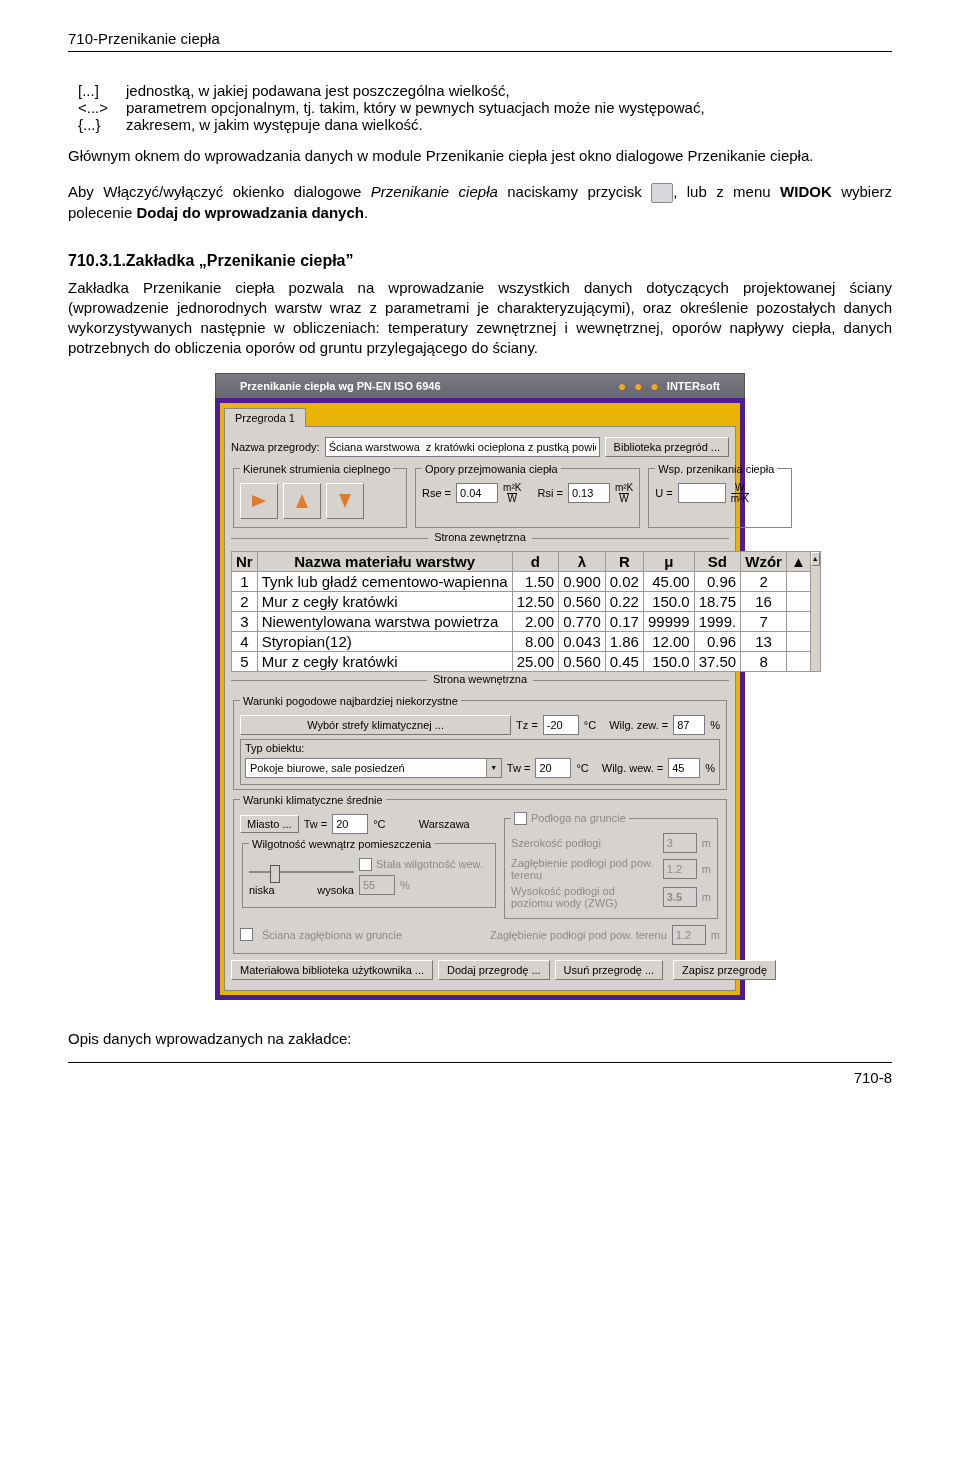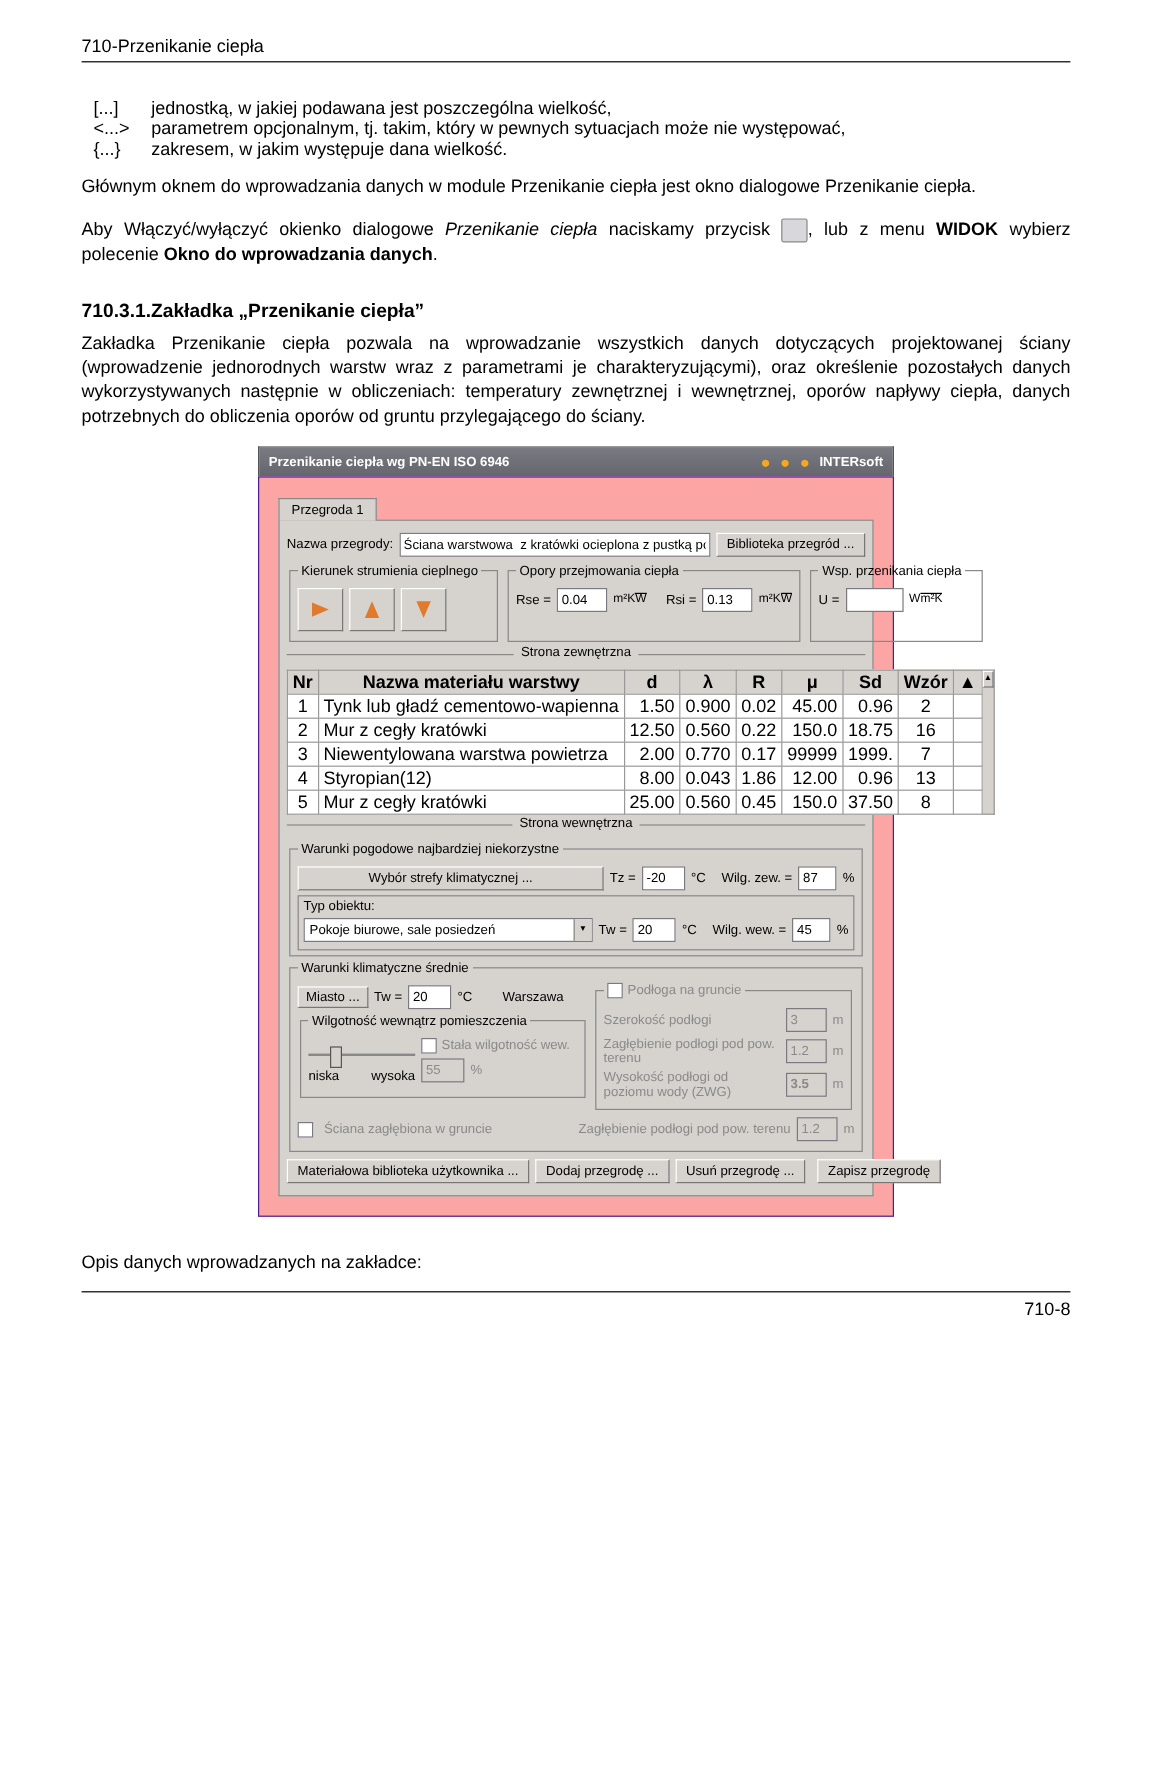--- a/index.html
+++ b/index.html
@@ -86,7 +86,7 @@
     <div class="spacer"></div>
     <p>
       <span>Aby Włączyć/wyłączyć okienko dialogowe </span><i>Przenikanie ciepła</i><span> naciskamy przycisk</span>
-      <span class="inline-icon"></span><span>, lub z menu </span><b class="em">WIDOK</b><span> wybierz polecenie </span><b class="em">Okno do wprowadzania danych</b><span>.</span>
+      <span class="inline-icon"></span><span>, lub z menu </span><b class="em">WIDOK</b><span> wybierz polecenie </span><b class="em">Dodaj do wprowadzania danych</b><span>.</span>
     </p>
 
     <h3>

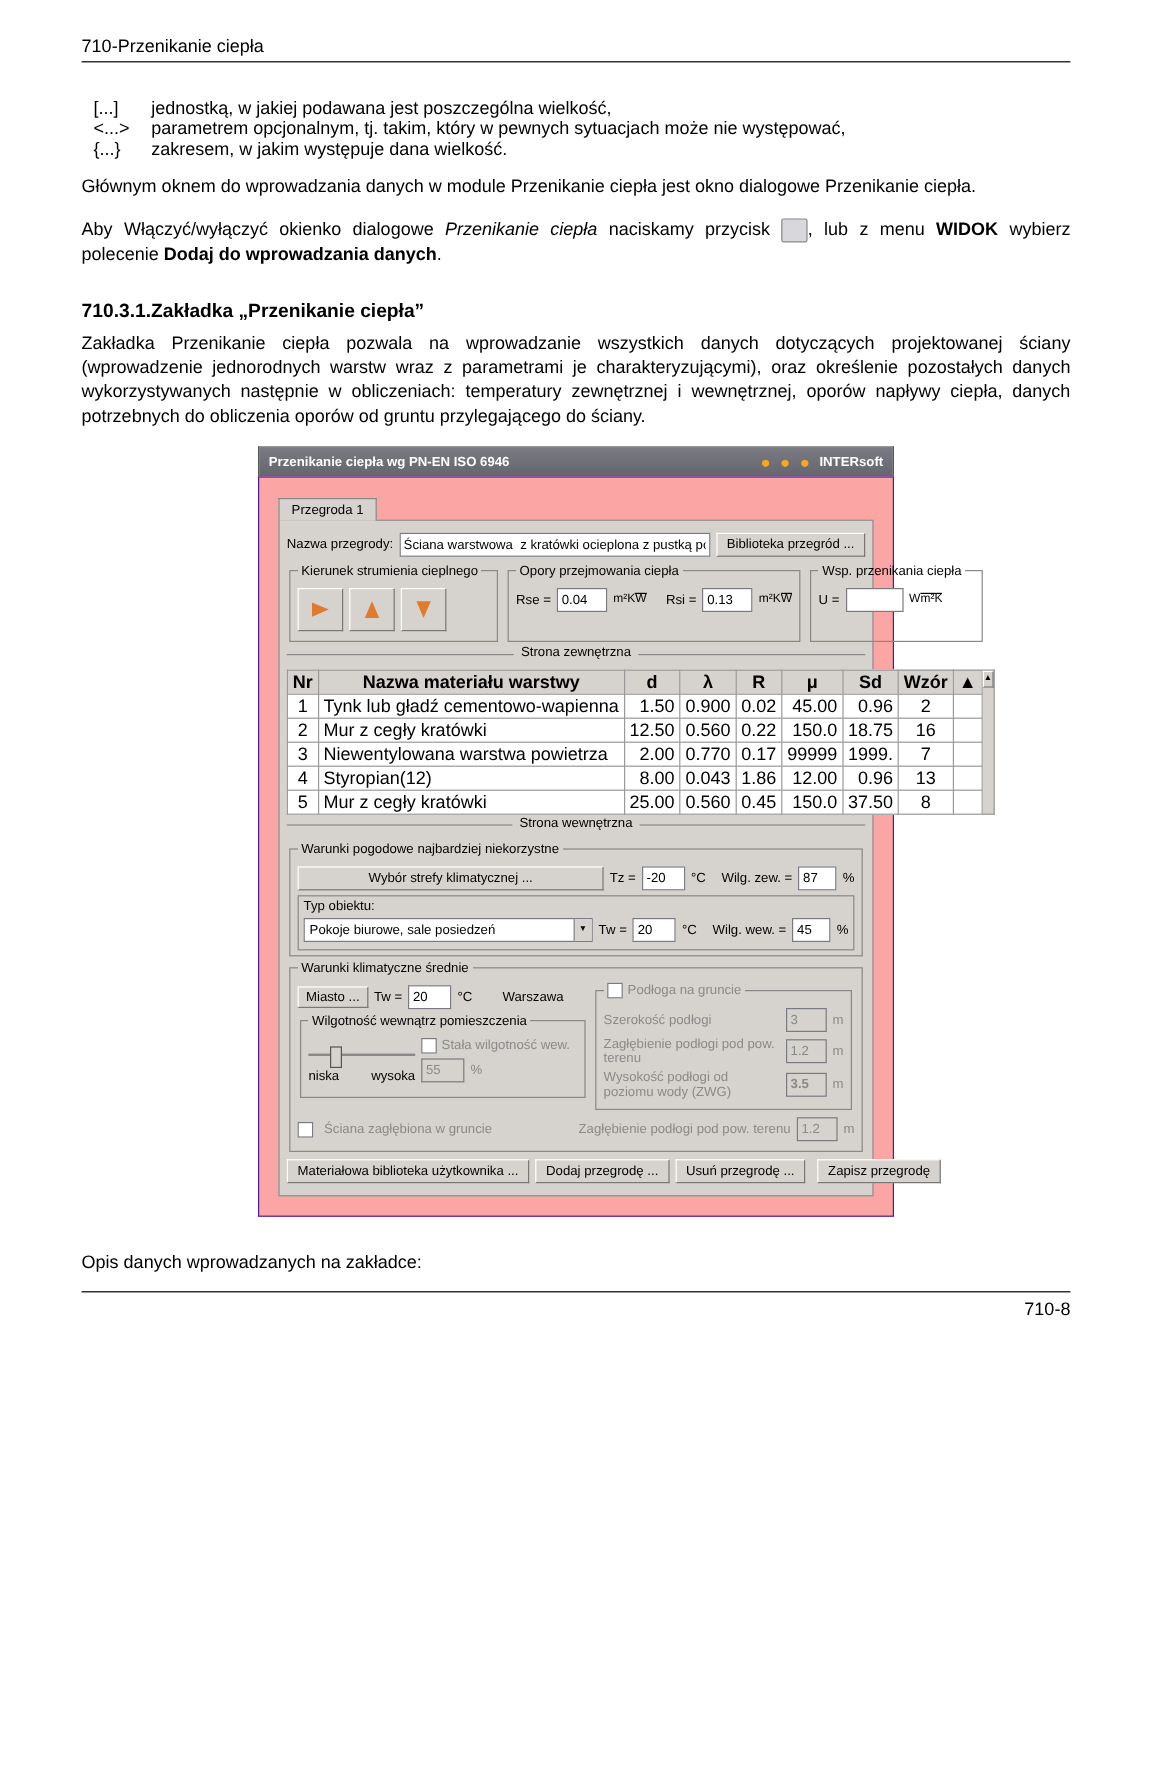--- a/index.html
+++ b/index.html
@@ -19,7 +19,7 @@
   
   .dlg-wrap{display:flex;justify-content:center;margin:14px 0 30px 0}
   .dlg{width:530px;font-family:Tahoma,Arial,sans-serif;font-size:11px;color:#000}
-  .titlebar{background:linear-gradient(#7a7a82,#65656d);color:#fff;font-weight:bold;padding:4px 8px;border:1px solid #555;border-bottom:none;display:flex;align-items:center;gap:6px}
+  .titlebar{background:linear-gradient(#7a7a82,#65656d);color:#fff;font-weight:bold;padding:4px 24px;border:1px solid #555;border-bottom:none;display:flex;align-items:center;gap:6px}
   .titlebar .dots{margin-left:auto;color:#f5a623;letter-spacing:2px;font-size:14px}
   .titlebar .brand{color:#fff;font-weight:bold;}
   .dlg-body{background:#fca5a5;border:1px solid #4c1d95;padding:16px}

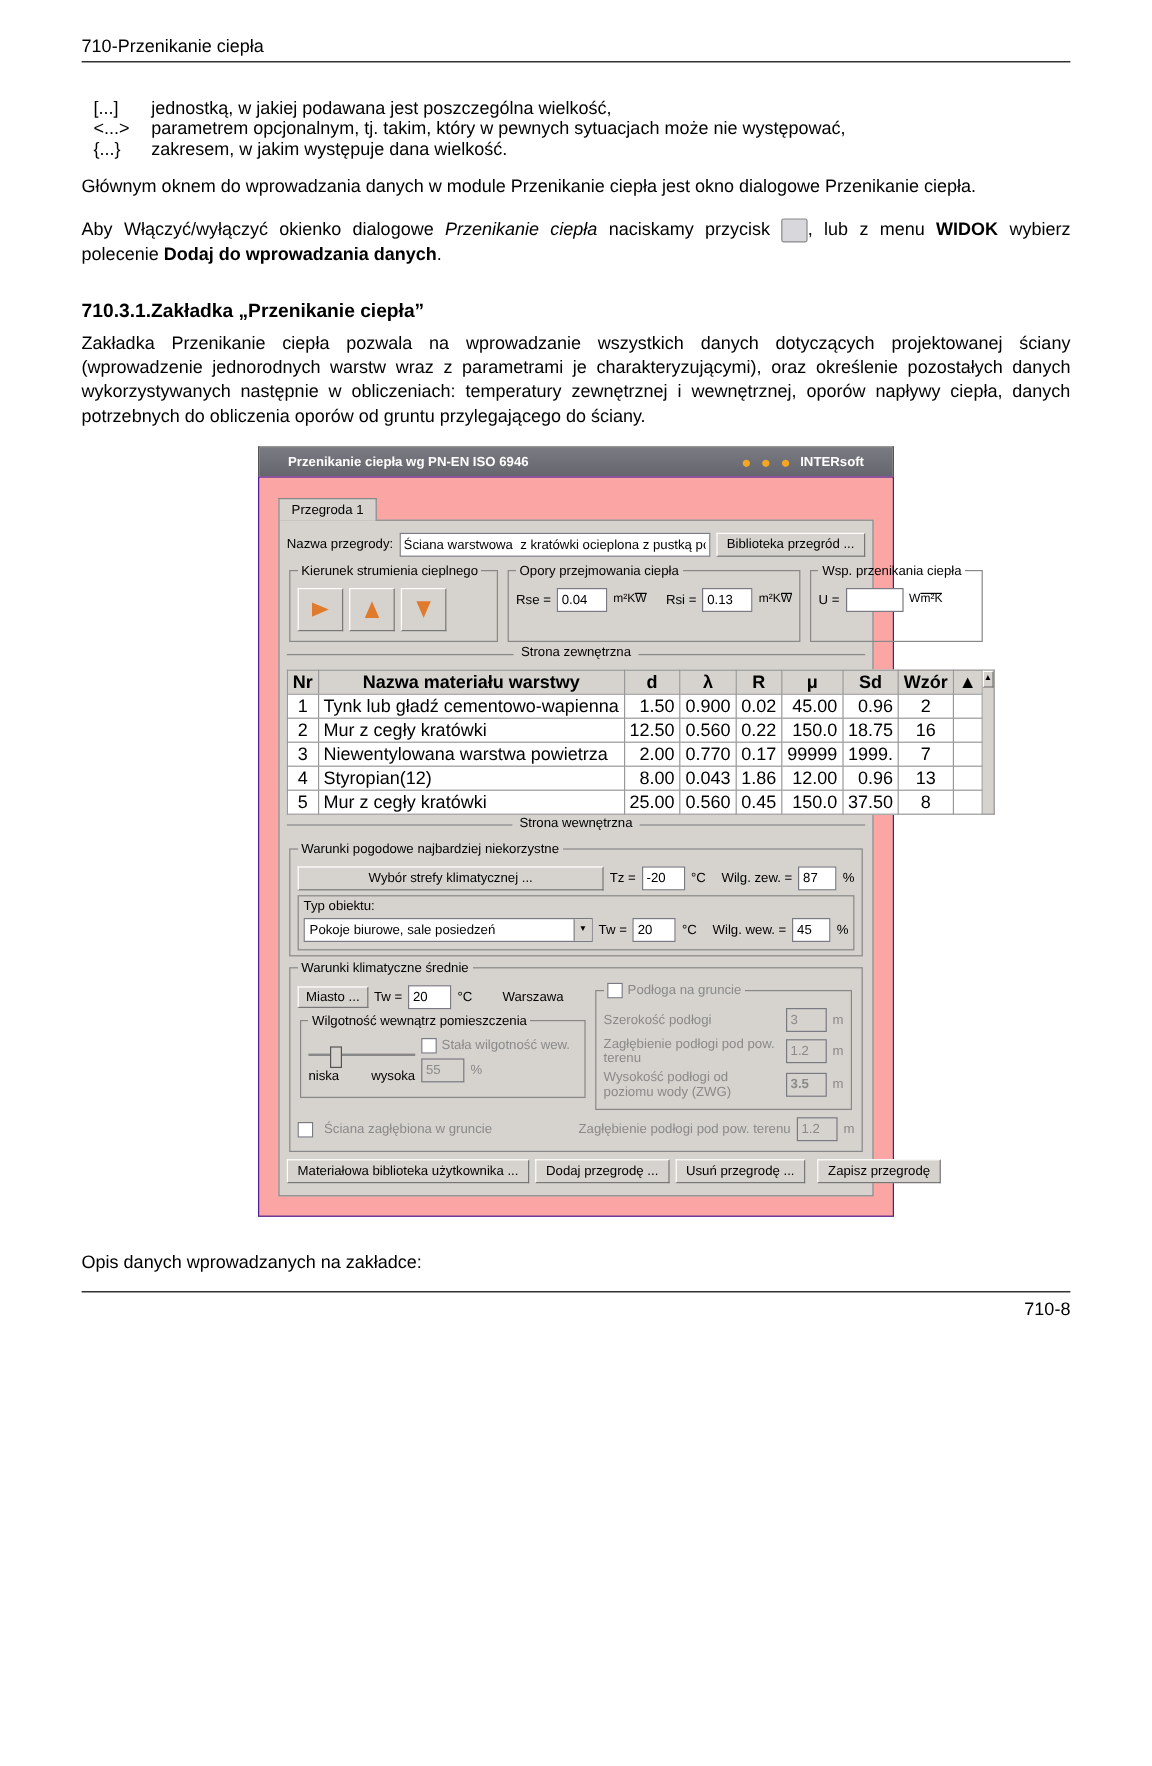--- a/index.html
+++ b/index.html
@@ -22,7 +22,7 @@
   .titlebar{background:linear-gradient(#7a7a82,#65656d);color:#fff;font-weight:bold;padding:4px 24px;border:1px solid #555;border-bottom:none;display:flex;align-items:center;gap:6px}
   .titlebar .dots{margin-left:auto;color:#f5a623;letter-spacing:2px;font-size:14px}
   .titlebar .brand{color:#fff;font-weight:bold;}
-  .dlg-body{background:#fca5a5;border:1px solid #4c1d95;padding:16px}
+  .dlg-body{background:#eab308;border:5px solid #4c1d95;padding:4px}
   .tab{display:inline-block;background:#d6d3ce;border:1px solid #888;border-bottom:none;padding:3px 10px;position:relative;top:1px}
   .panel{border:1px solid #888;background:#d6d3ce;padding:6px}
   .row{display:flex;align-items:center;gap:5px;margin:4px 0}

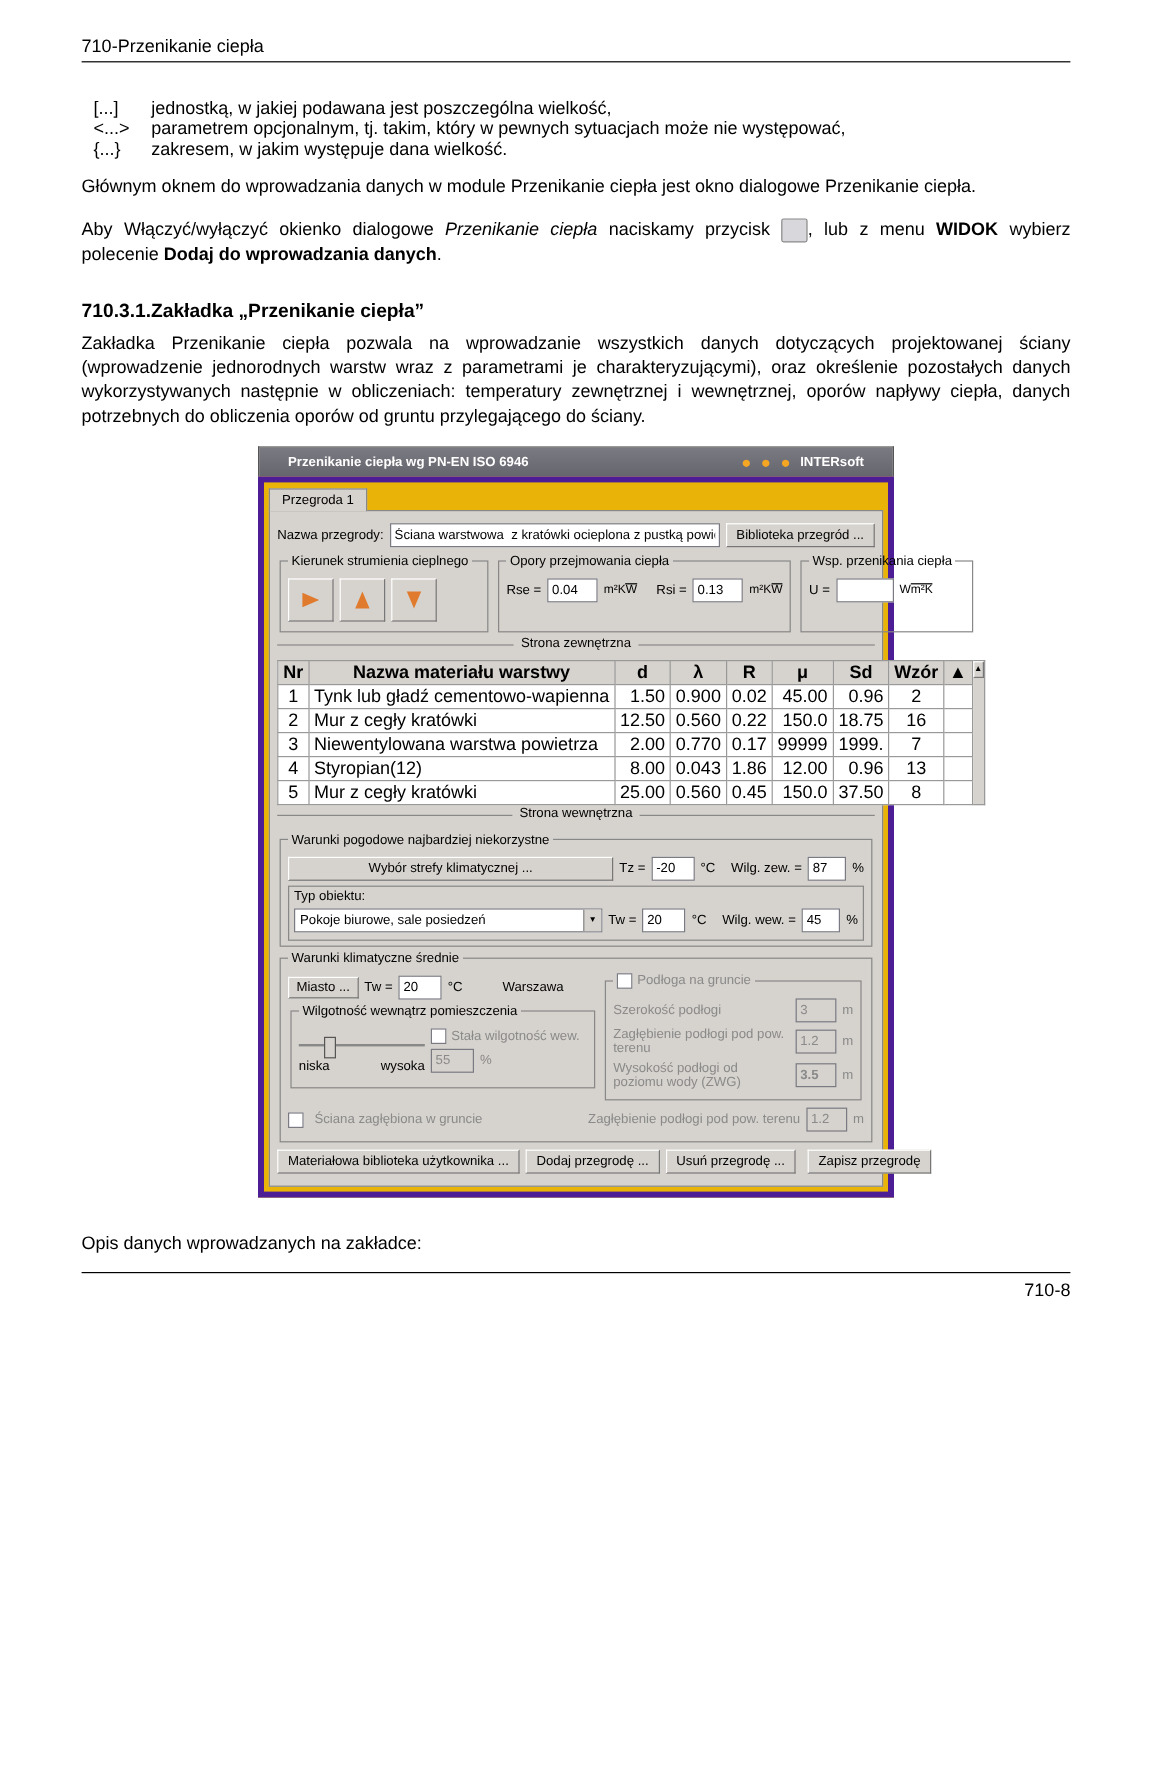--- a/index.html
+++ b/index.html
@@ -37,7 +37,7 @@
   .arrow-v{width:0;height:0;border-left:6px solid transparent;border-right:6px solid transparent}
   .arrow-up{border-bottom:14px solid #e07b2e}
   .arrow-rt{width:0;height:0;border-top:6px solid transparent;border-bottom:6px solid transparent;border-left:14px solid #e07b2e}
-  .frac{display:inline-flex;flex-direction:row;align-items:center;font-size:10px;line-height:1;vertical-align:middle}
+  .frac{display:inline-flex;flex-direction:column;align-items:center;font-size:10px;line-height:1;vertical-align:middle}
   .frac .d{border-top:1px solid #000}
   .sep-title{text-align:center;border-top:1px solid #888;margin-top:8px;font-size:11px}
   .sep-title span{position:relative;top:-8px;background:#d6d3ce;padding:0 6px}

